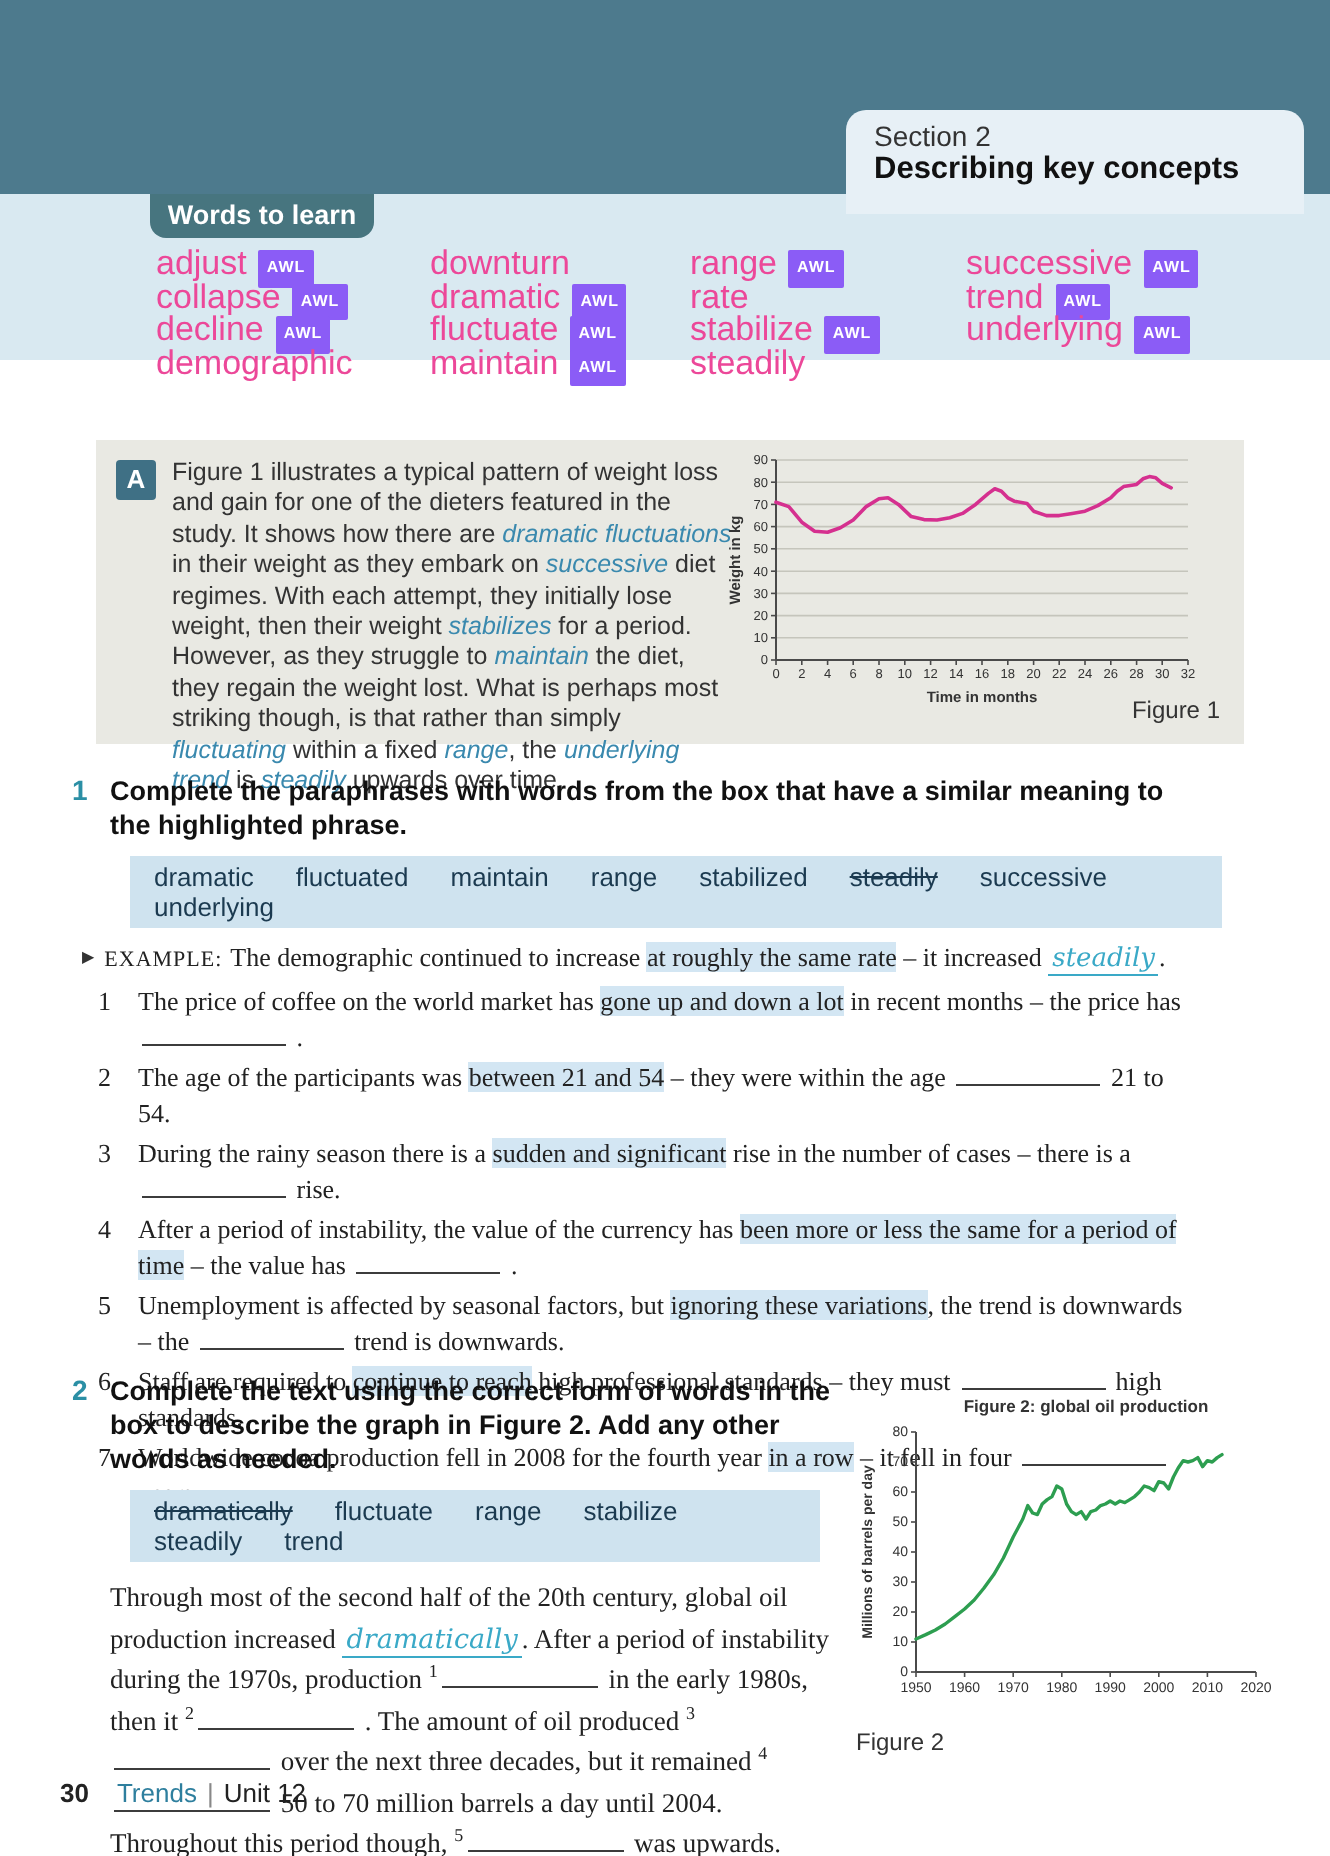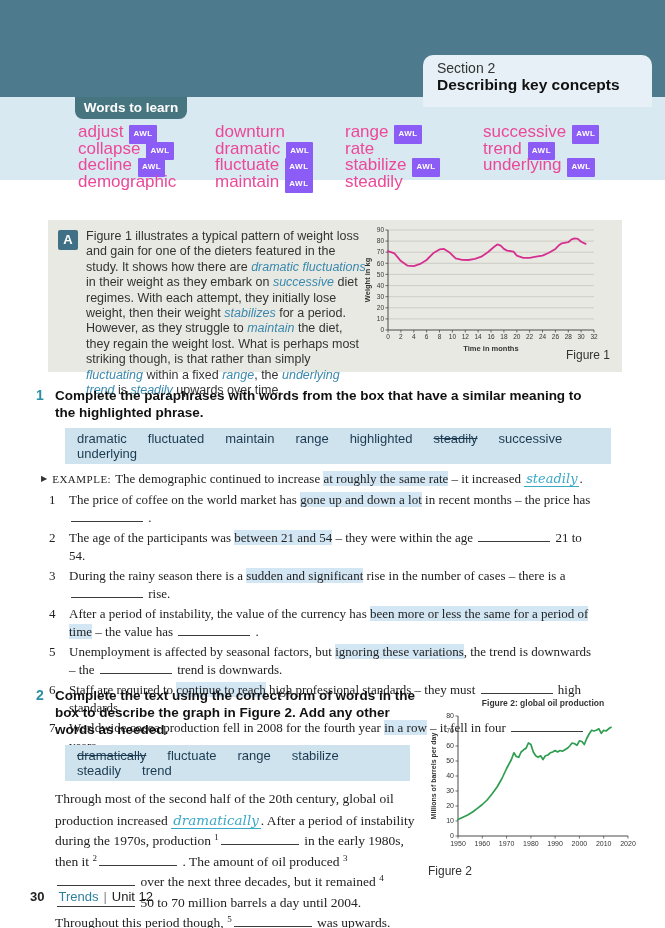--- a/index.html
+++ b/index.html
@@ -210,7 +210,7 @@
         <span class="wb-word">fluctuated</span>
         <span class="wb-word">maintain</span>
         <span class="wb-word">range</span>
-        <span class="wb-word">highlighted</span>
+        <span class="wb-word">stabilized</span>
         <span class="wb-word struck">steadily</span>
         <span class="wb-word">successive</span>
         <span class="wb-word">underlying</span>

